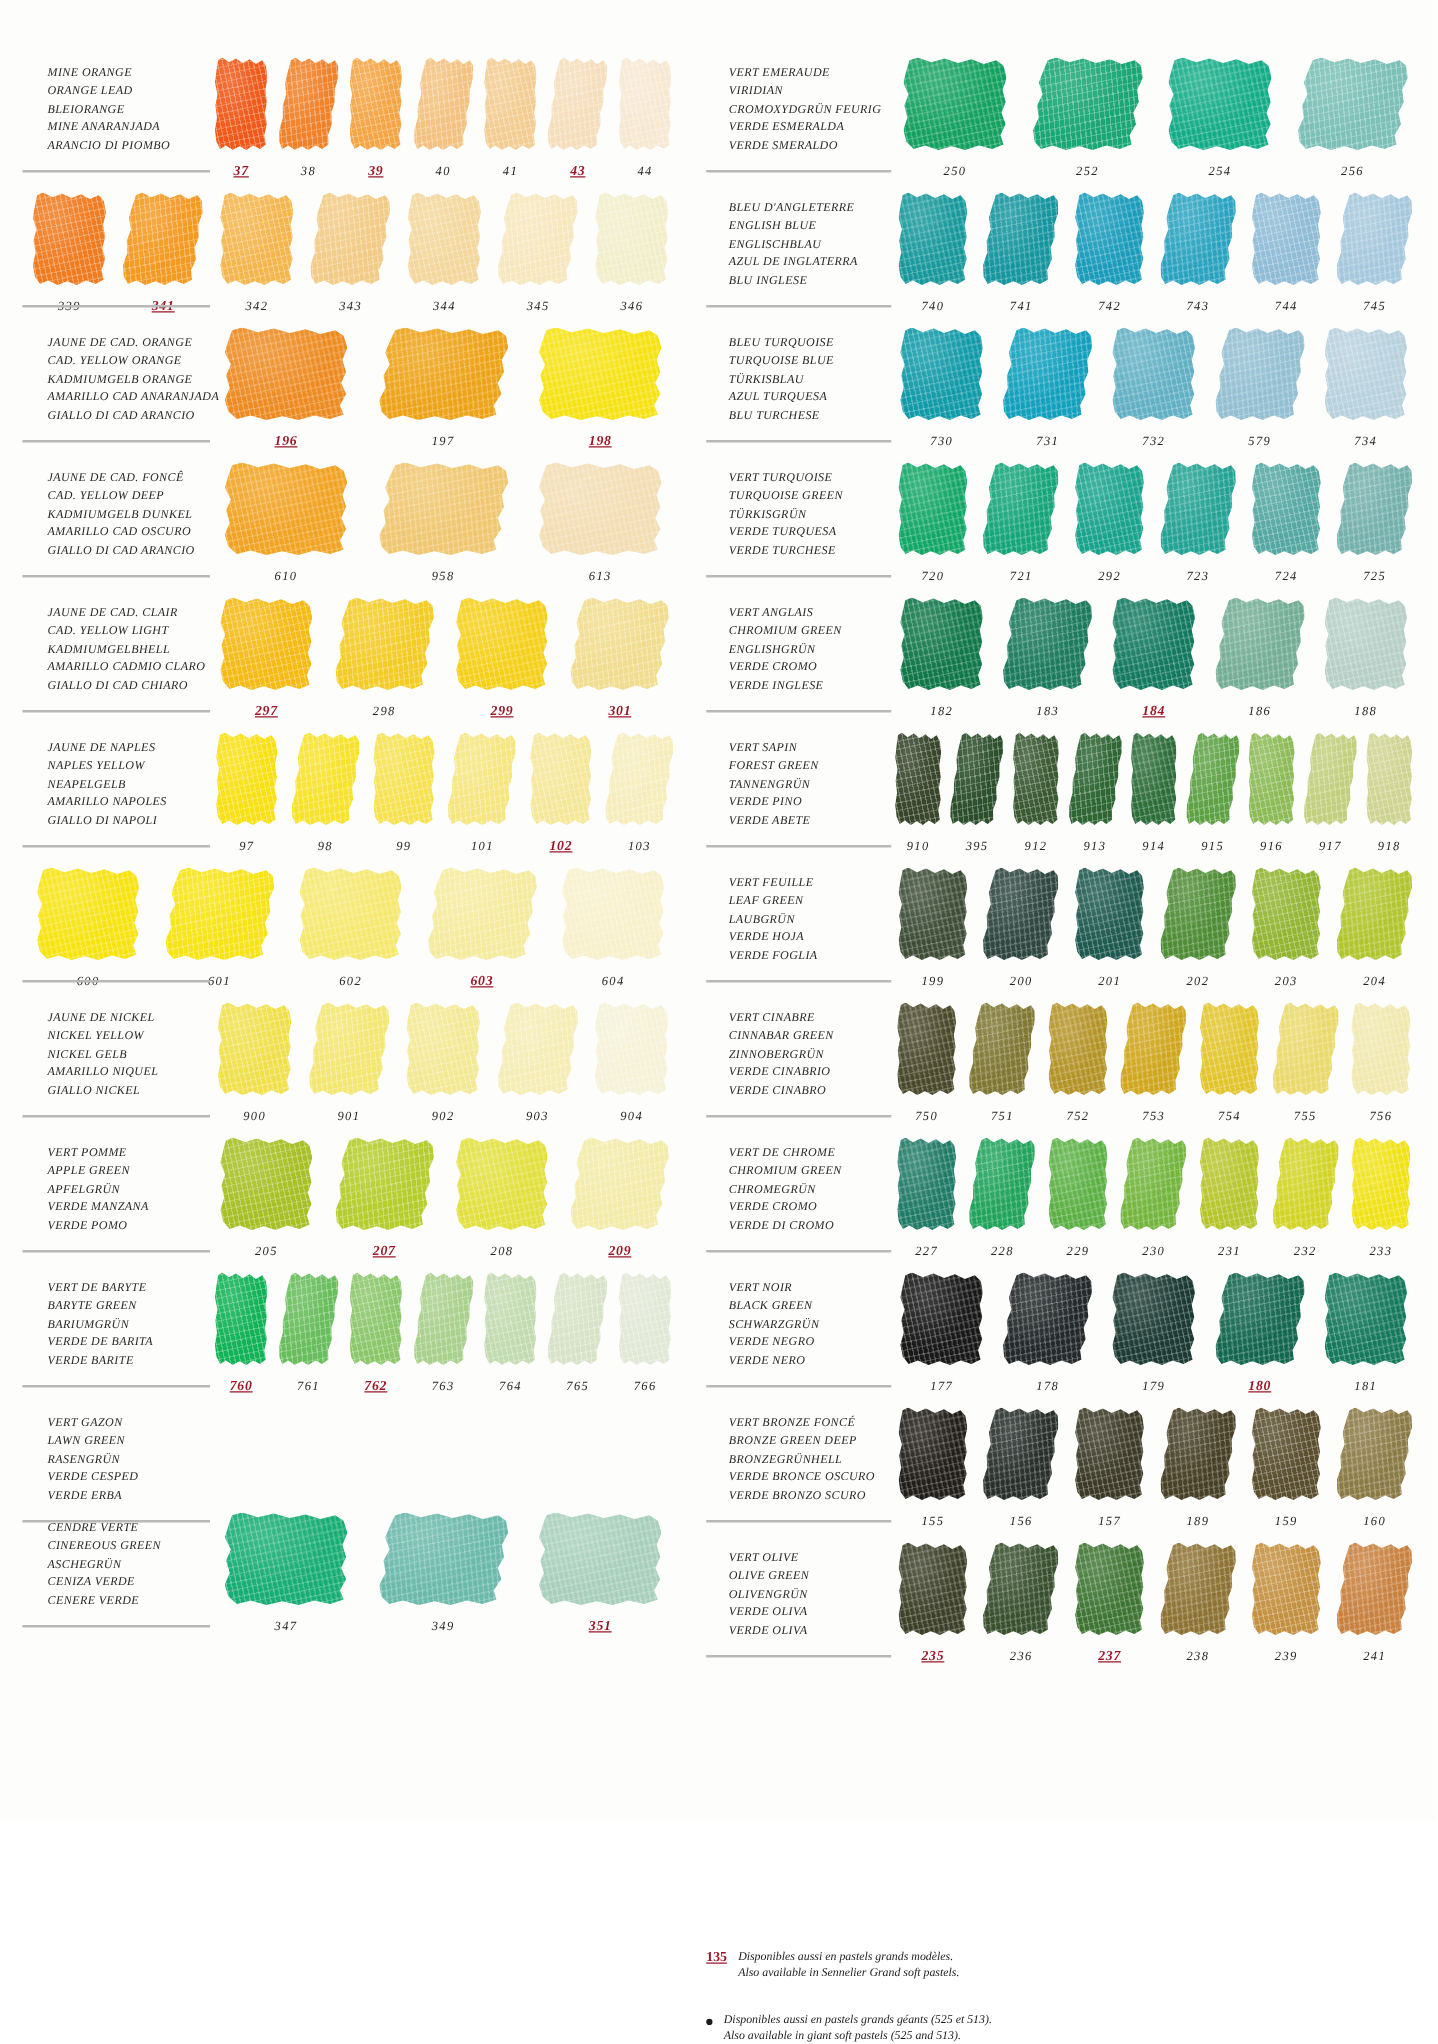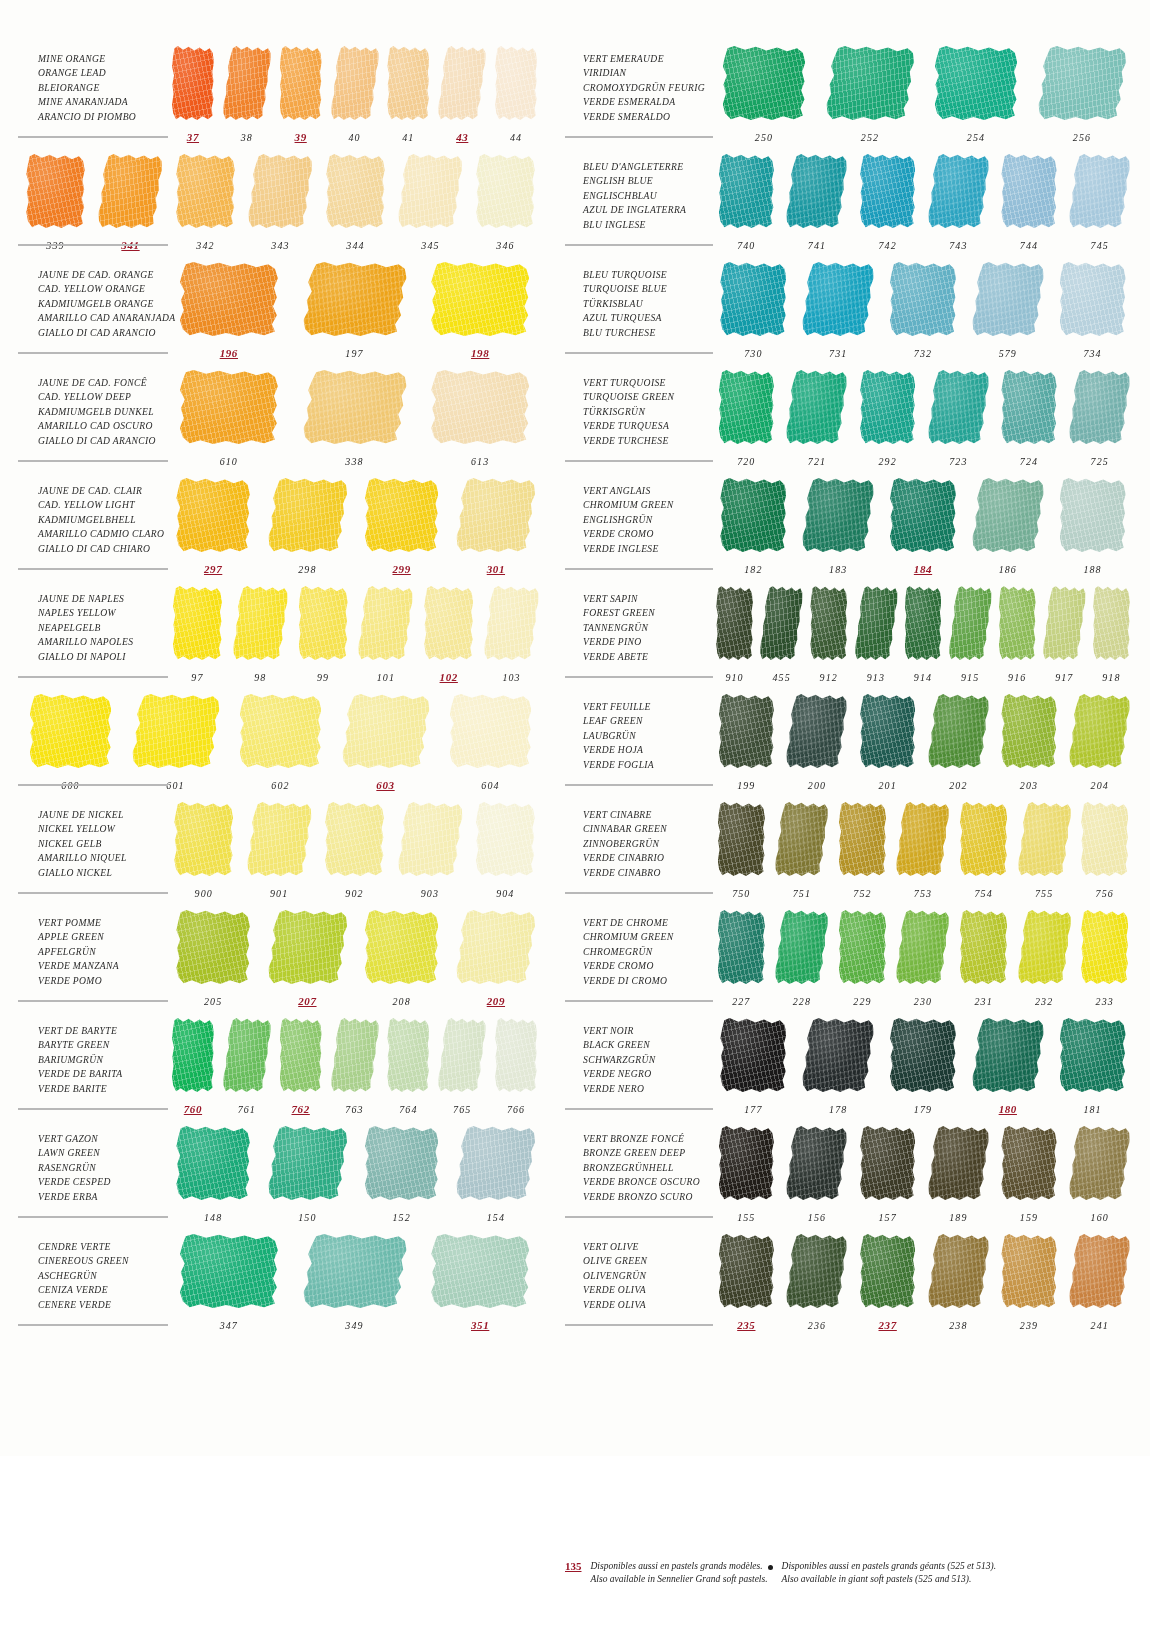--- a/index.html
+++ b/index.html
@@ -362,7 +362,7 @@
             </div>
             <div class="code-row">
               <div class="code-cell">610</div>
-              <div class="code-cell">338</div>
+              <div class="code-cell">958</div>
               <div class="code-cell">613</div>
             </div>
           </div>

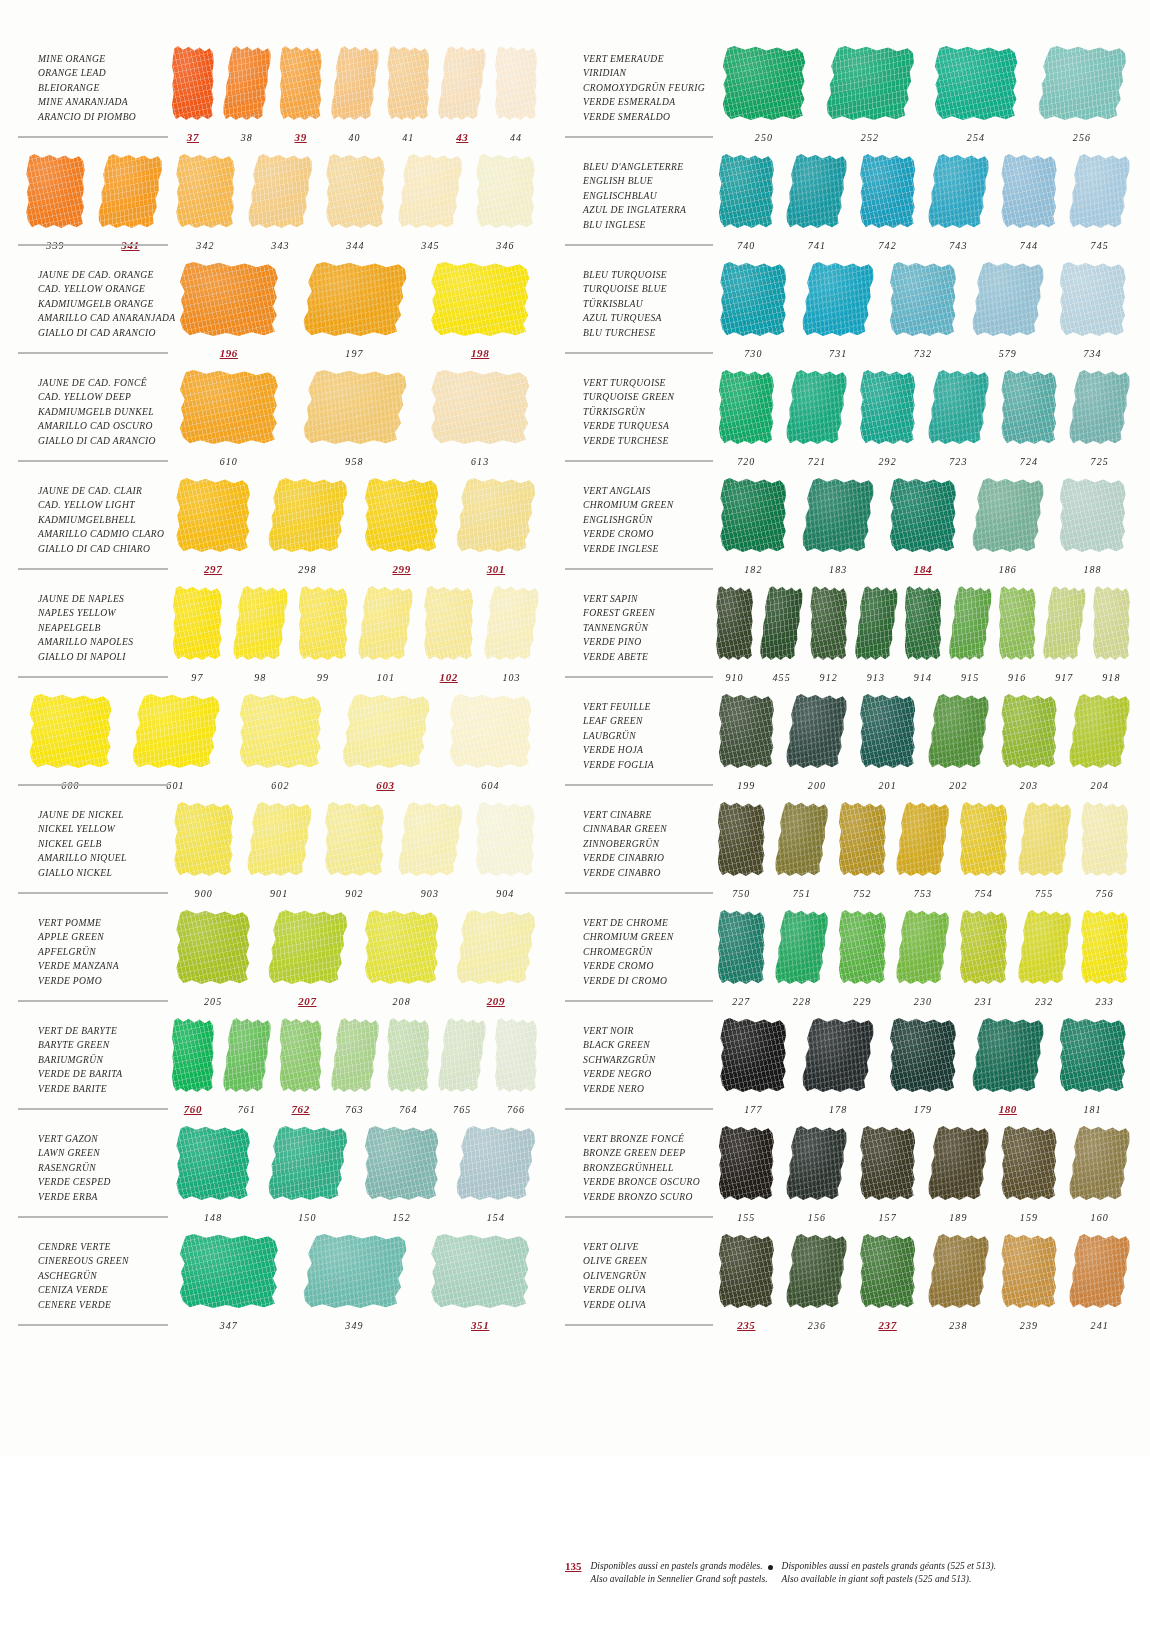--- a/index.html
+++ b/index.html
@@ -1041,7 +1041,7 @@
             </div>
             <div class="code-row">
               <div class="code-cell">910</div>
-              <div class="code-cell">455</div>
+              <div class="code-cell">395</div>
               <div class="code-cell">912</div>
               <div class="code-cell">913</div>
               <div class="code-cell">914</div>

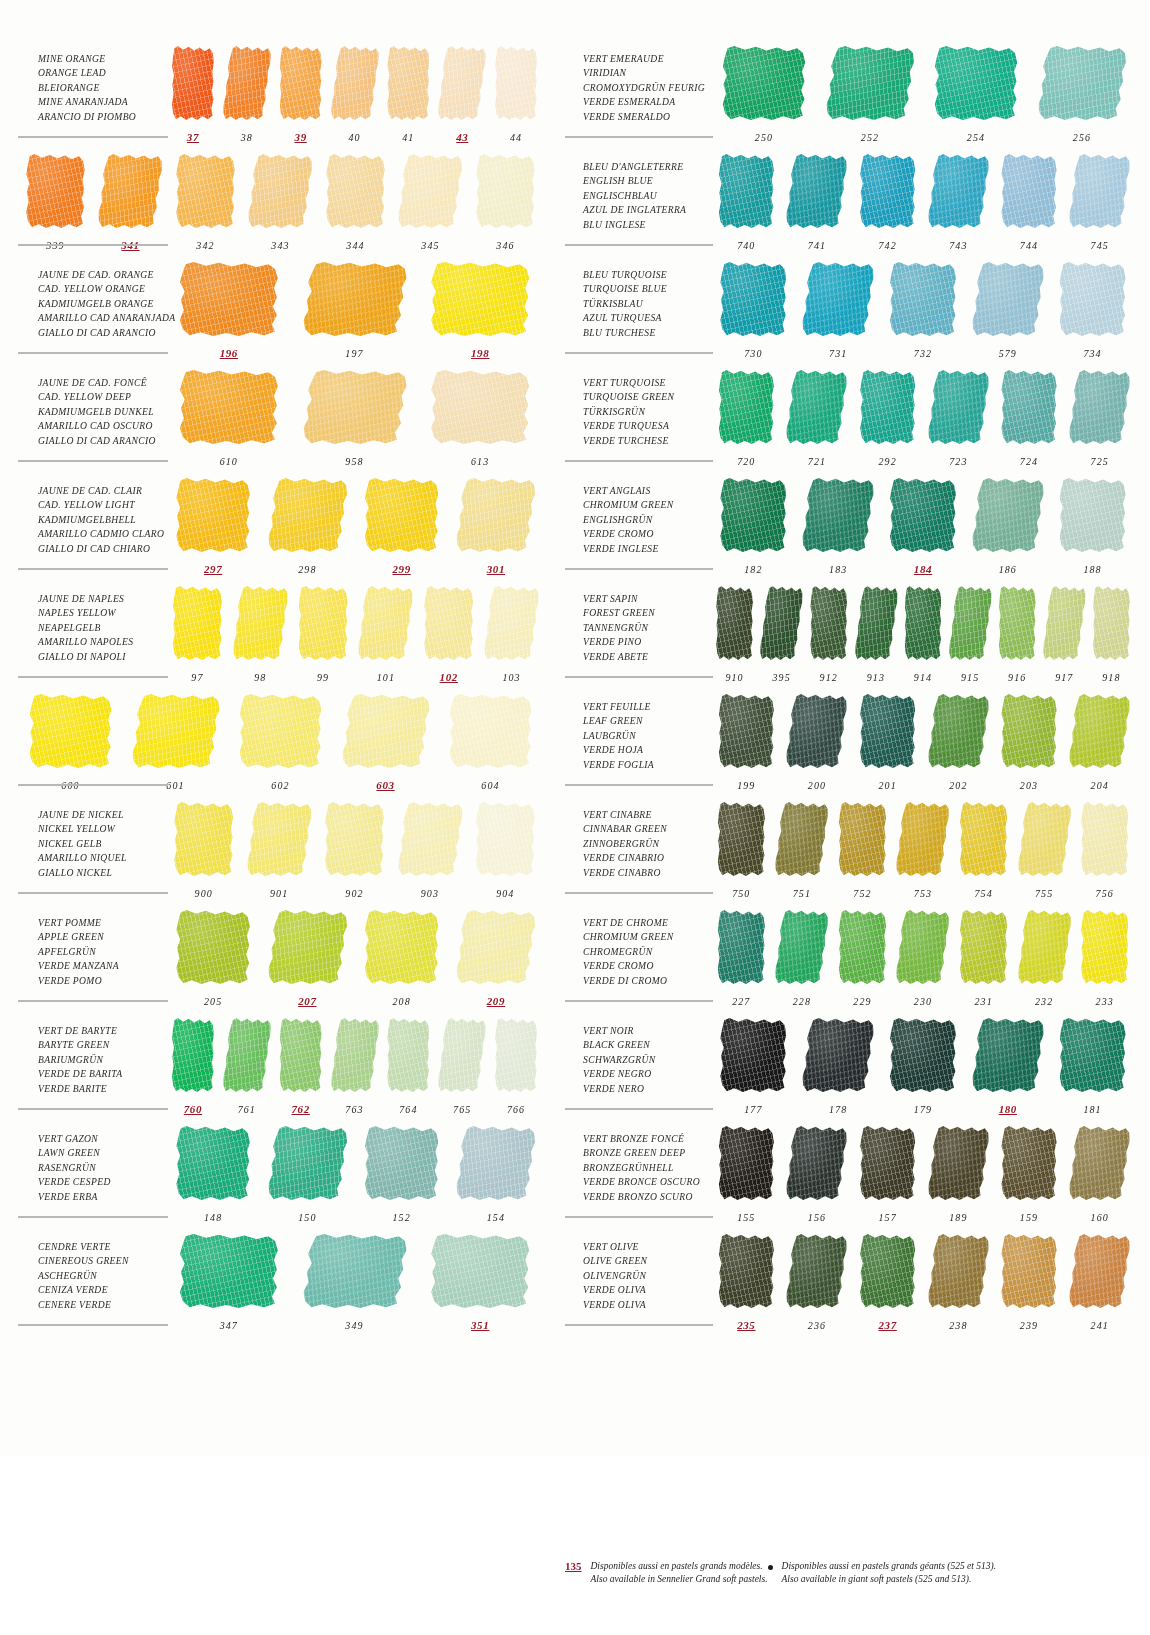--- a/index.html
+++ b/index.html
@@ -665,36 +665,6 @@
             <div>VERDE CESPED</div>
             <div>VERDE ERBA</div>
           </div>
-          <div class="swatch-area">
-            <div class="swatch-row">
-              <div class="swatch-cell">
-                <div class="swatch">
-                  <div class="chalk" style="background: rgb(26, 169, 120);"></div>
-                </div>
-              </div>
-              <div class="swatch-cell">
-                <div class="swatch slant">
-                  <div class="chalk" style="background: rgb(46, 171, 132);"></div>
-                </div>
-              </div>
-              <div class="swatch-cell">
-                <div class="swatch">
-                  <div class="chalk" style="background: rgb(130, 181, 174);"></div>
-                </div>
-              </div>
-              <div class="swatch-cell">
-                <div class="swatch slant">
-                  <div class="chalk" style="background: rgb(171, 196, 202);"></div>
-                </div>
-              </div>
-            </div>
-            <div class="code-row">
-              <div class="code-cell">148</div>
-              <div class="code-cell">150</div>
-              <div class="code-cell">152</div>
-              <div class="code-cell">154</div>
-            </div>
-          </div>
         </div>
         <div class="rule" style="top: 96px;"></div>
       </div>

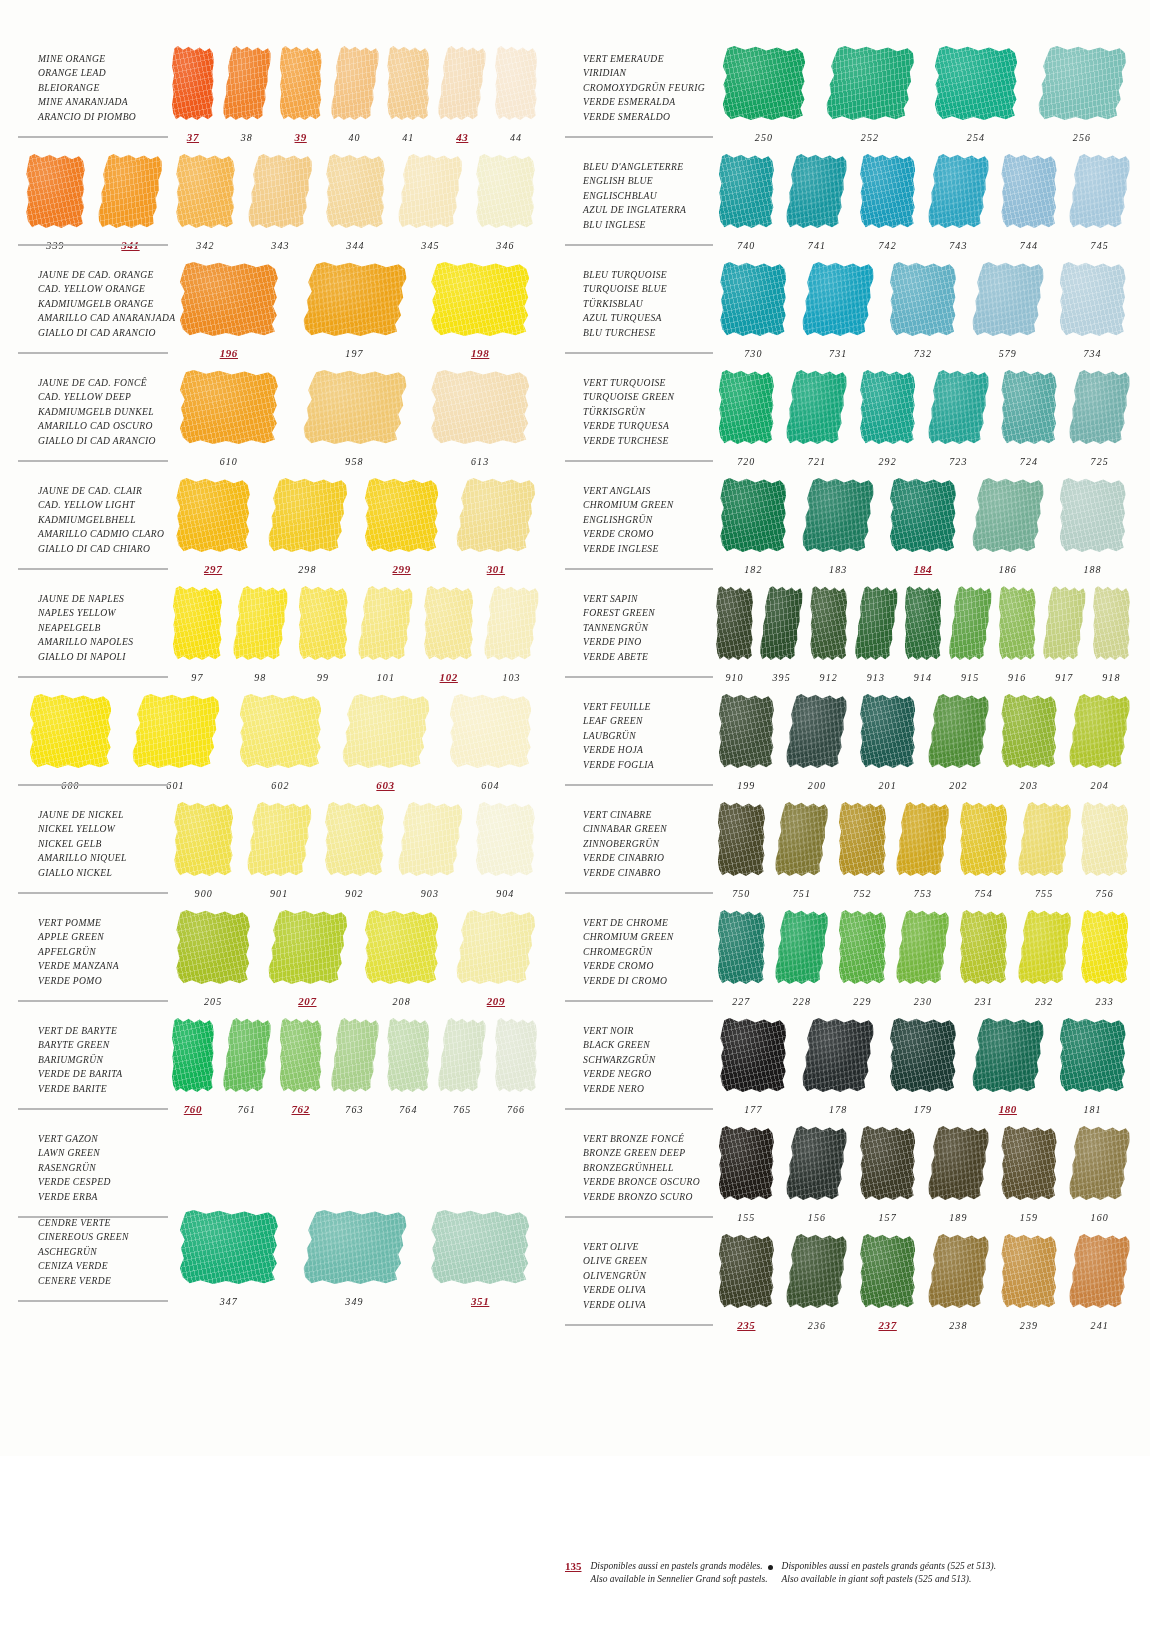--- a/index.html
+++ b/index.html
@@ -147,7 +147,8 @@
     top: 1560px;
     width: 580px;
     display: flex;
-    flex-direction: row;
+    flex-direction: column;
+    gap: 24px;
     font-size: 9.5px;
     font-style: italic;
     color: #1c1c1c;

